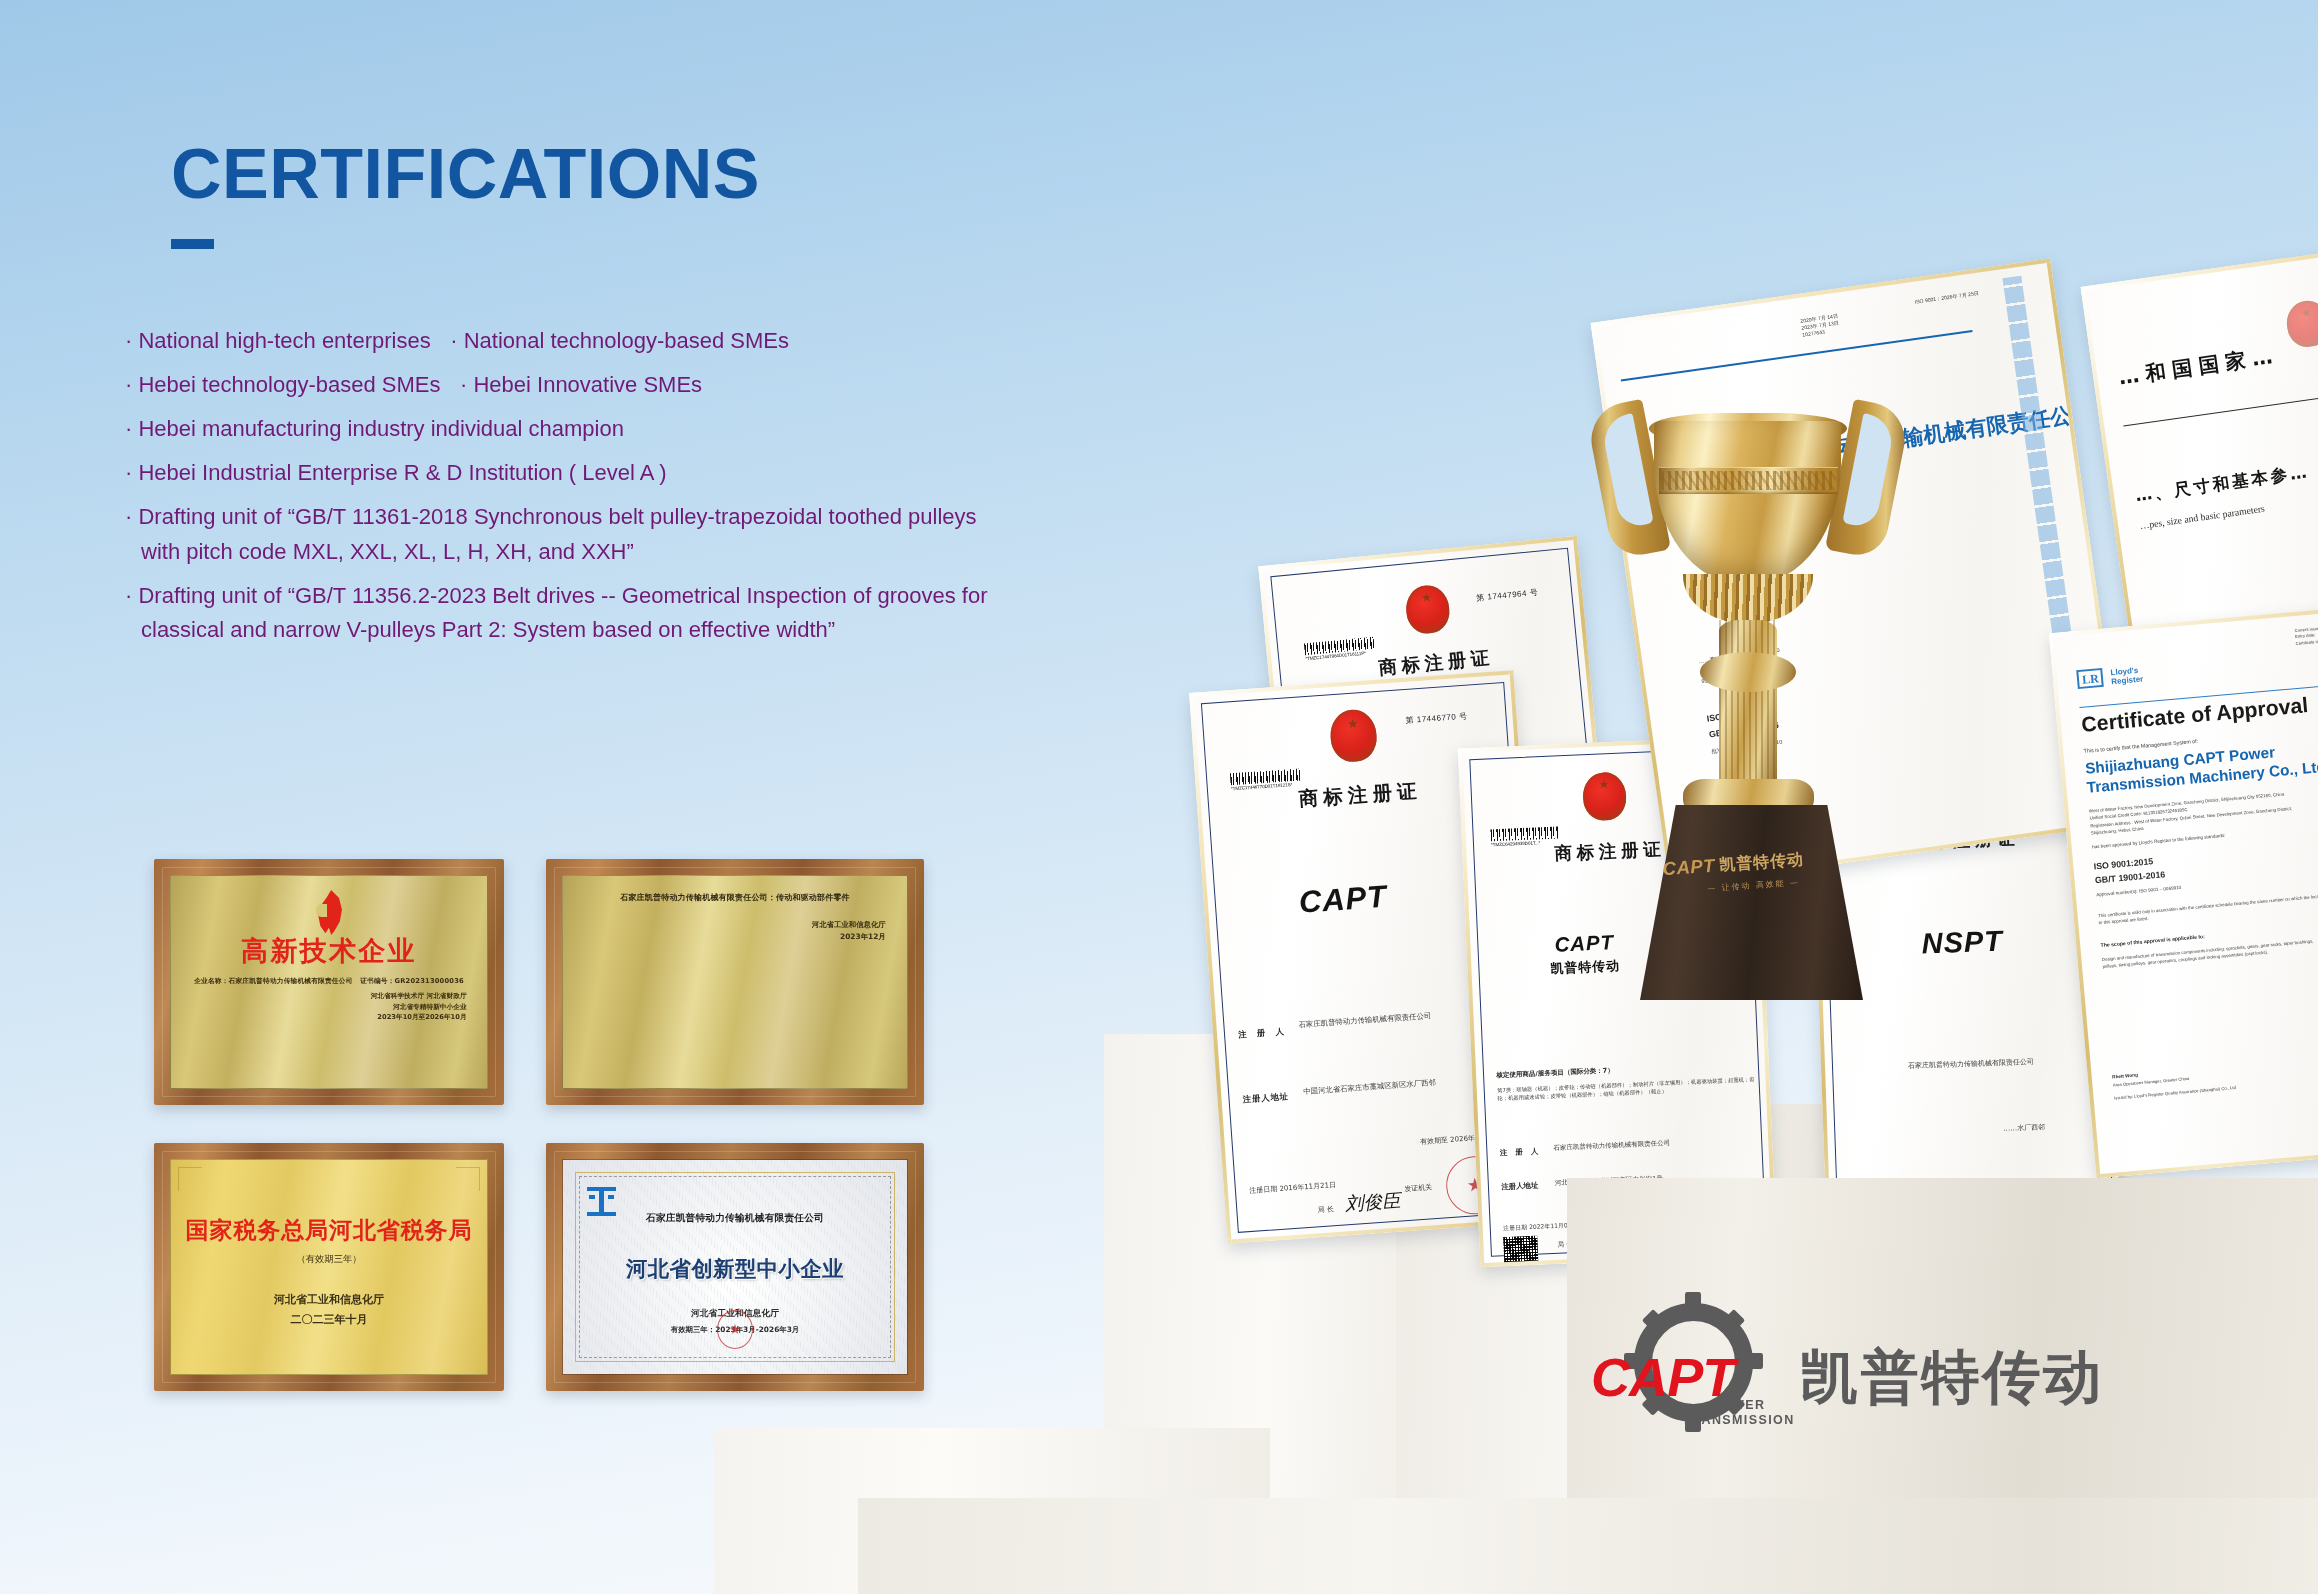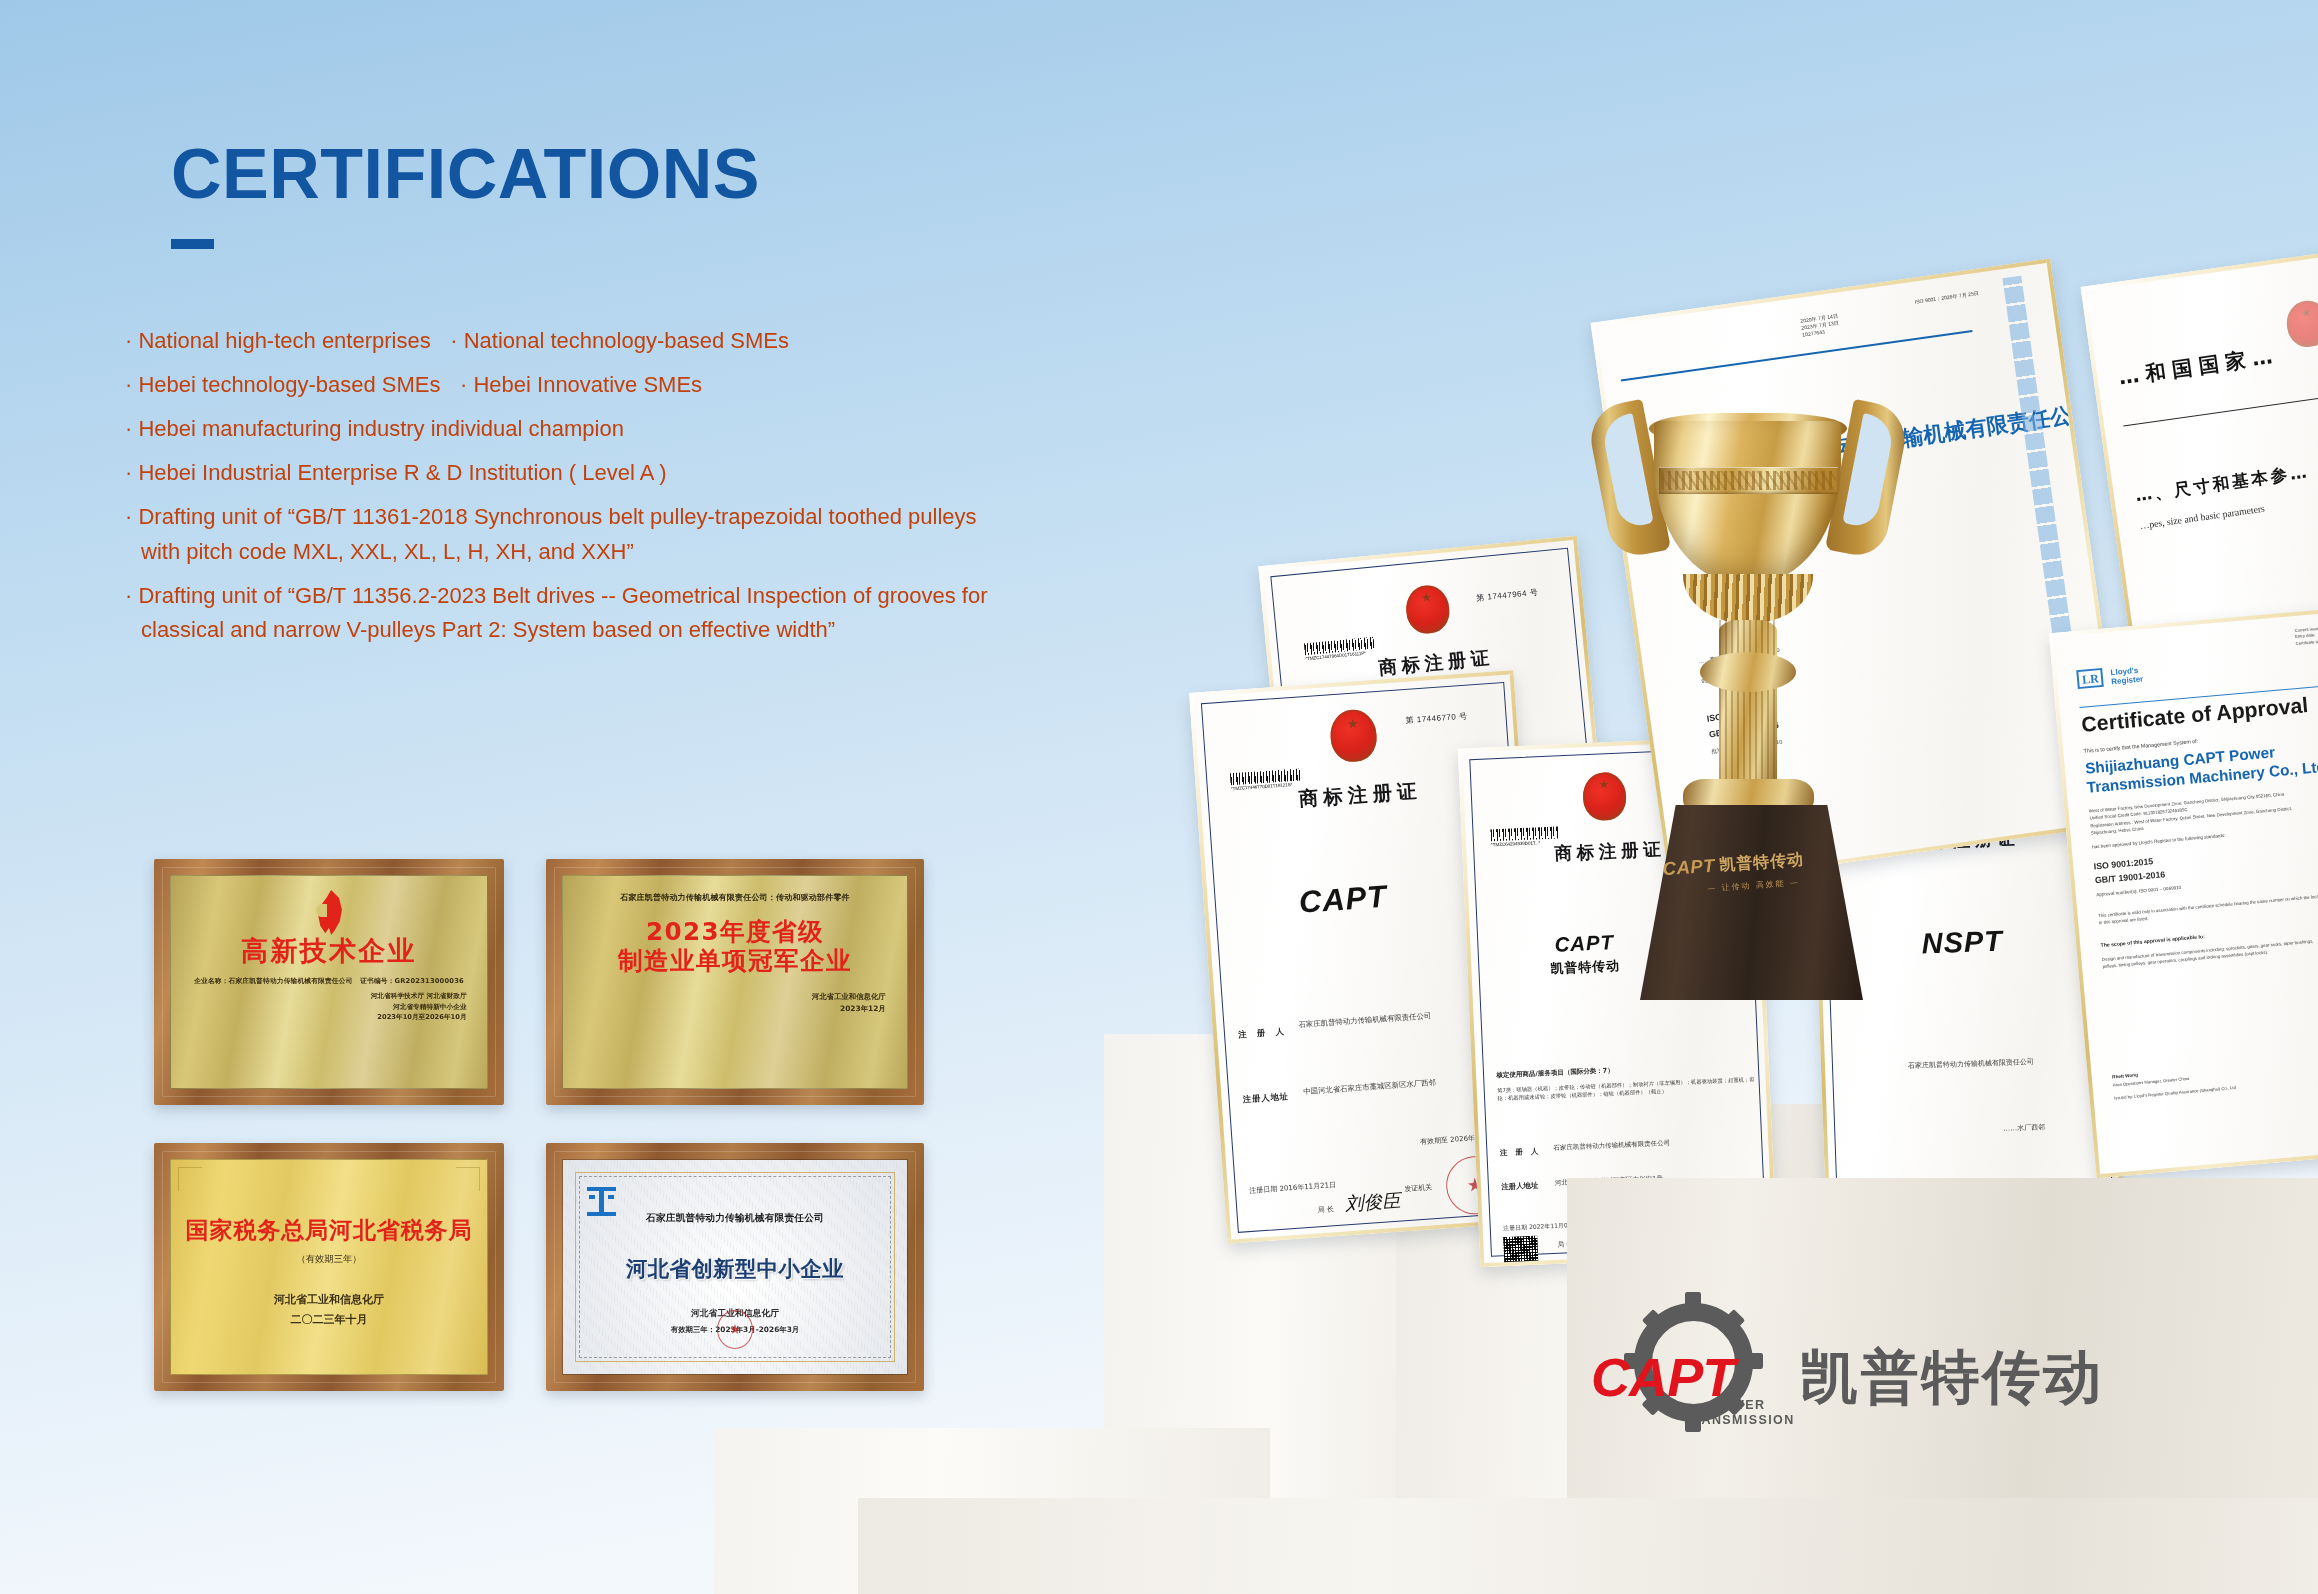--- a/index.html
+++ b/index.html
@@ -22,7 +22,7 @@
   #cert-list { position:absolute; left:125px; top:330px; width:1011px; }
   .cert-line {
     font-family:"Liberation Sans", sans-serif;
-    font-size:22px; color:#c2410c; line-height:1.0;
+    font-size:22px; color:#701a75; line-height:1.0;
     margin-bottom:22px; white-space:nowrap;
   }
   .cert-line.cont { padding-left:16px; margin-top:-9.3px; }

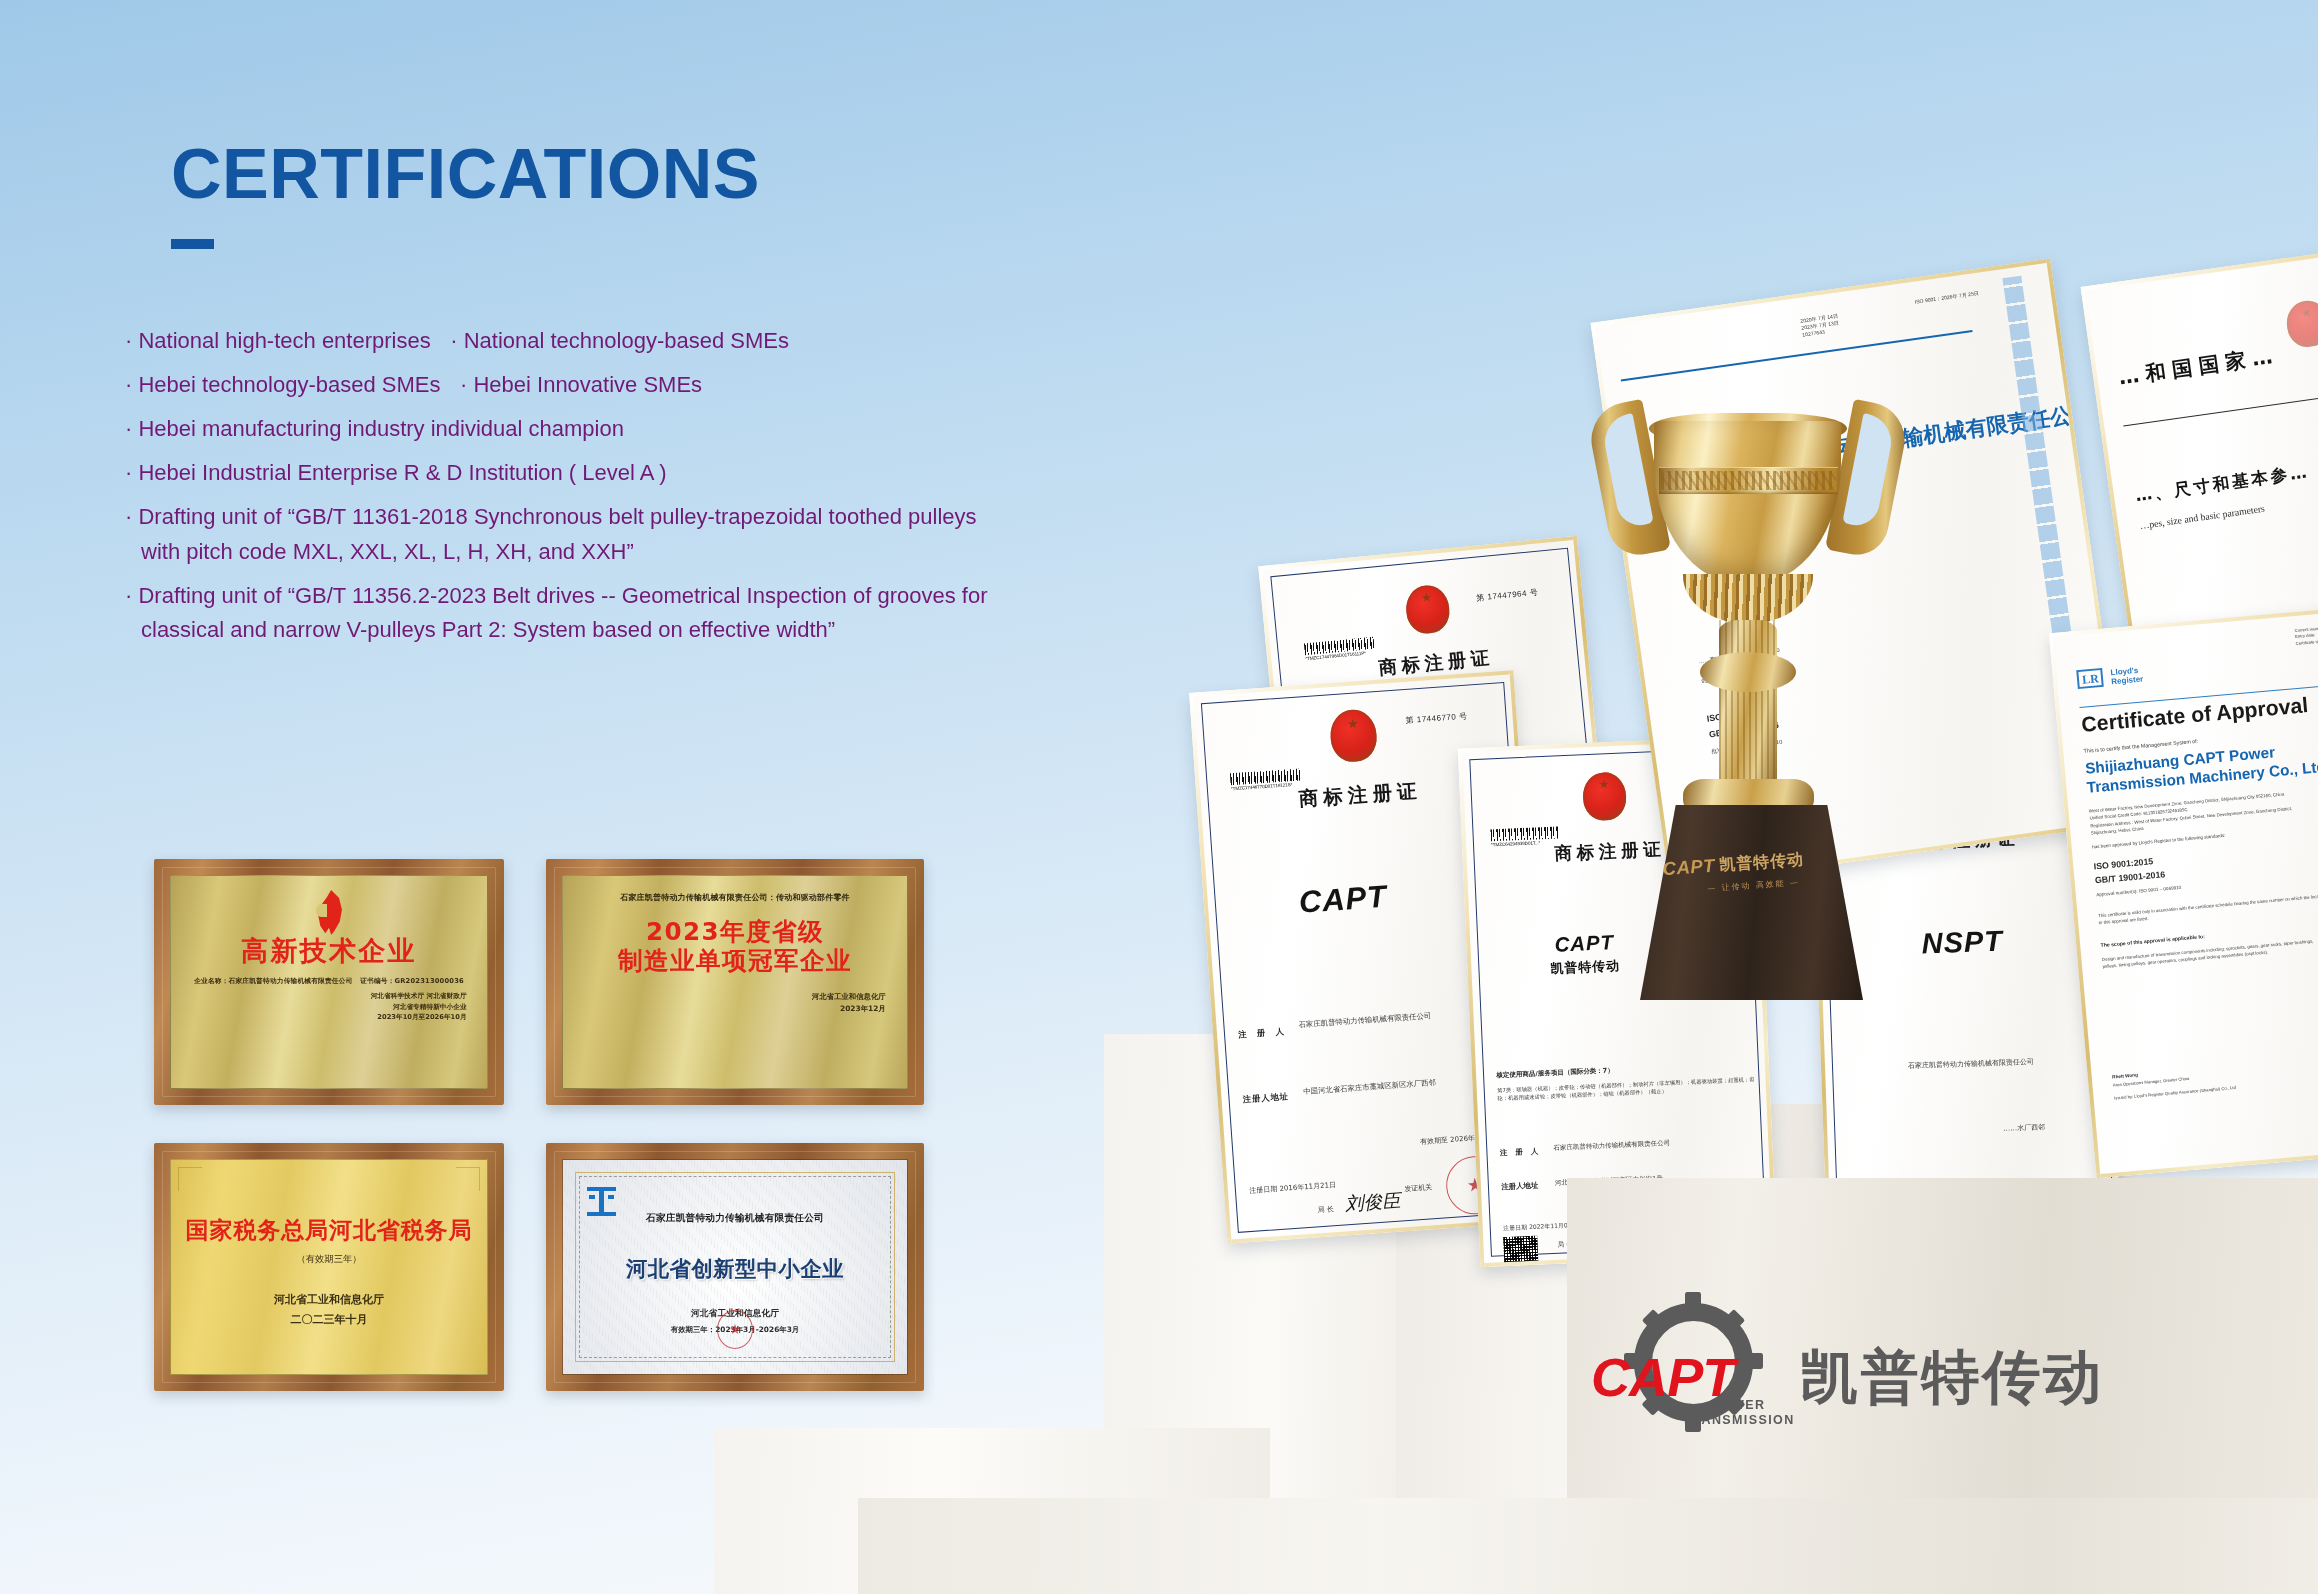--- a/index.html
+++ b/index.html
@@ -306,10 +306,6 @@
     <div class="pframe">
       <div class="pinner gold-plate">
         <div class="p2-head zh">石家庄凯普特动力传输机械有限责任公司：传动和驱动部件零件</div>
-        <div class="p2-title zh pl-red">
-          <div>2023年度省级</div>
-          <div>制造业单项冠军企业</div>
-        </div>
         <div class="p2-auth zh">
           <div>河北省工业和信息化厅</div>
           <div>2023年12月</div>

